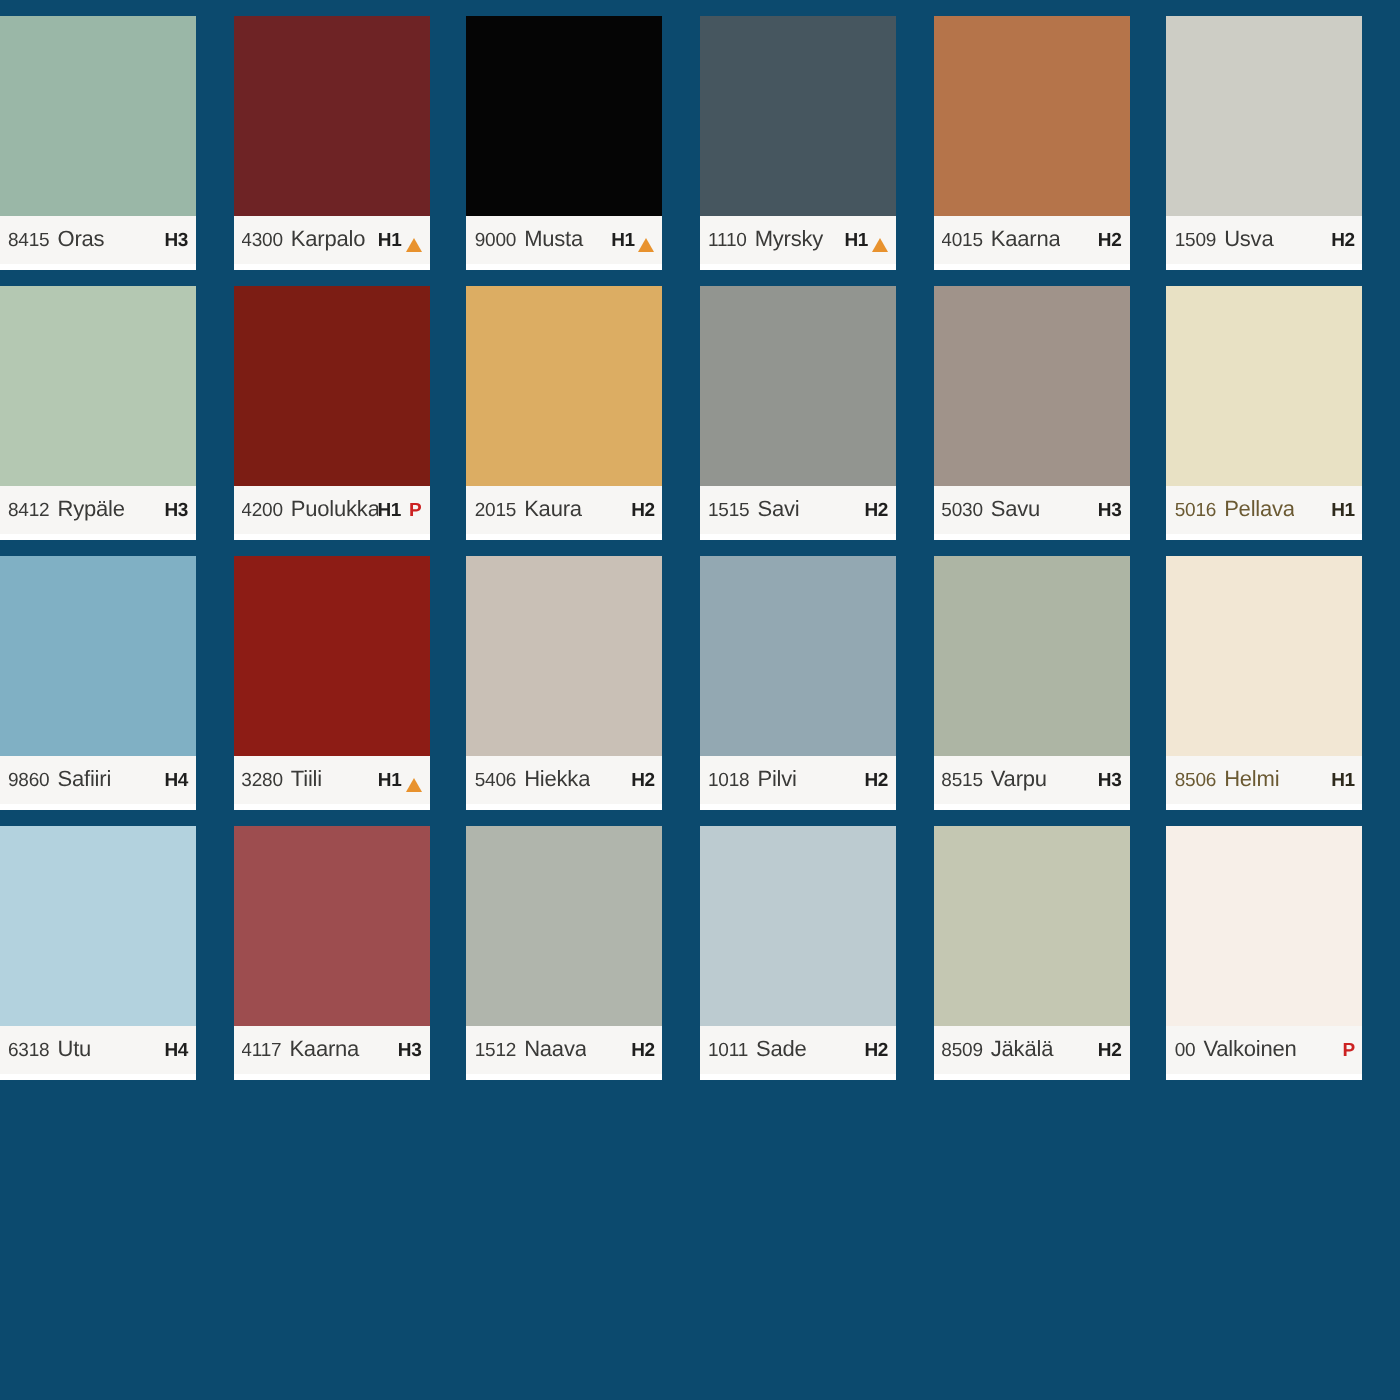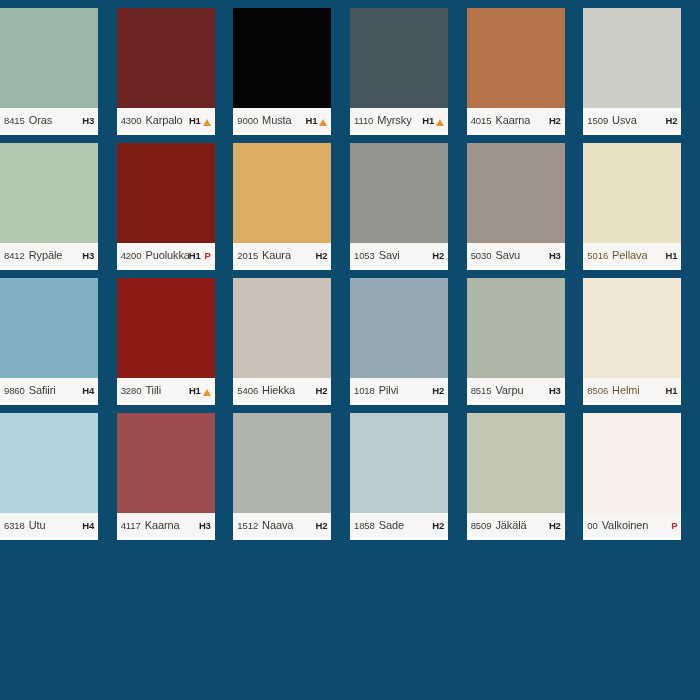--- a/index.html
+++ b/index.html
@@ -241,7 +241,7 @@
           <div class="swatch-color" style="background: rgb(146, 149, 144);"></div>
           <div class="swatch-label">
             <div class="label-left">
-              <span class="swatch-code">1053</span>
+              <span class="swatch-code">1515</span>
               <span class="swatch-name">Savi</span>
             </div>
             <div class="label-right">

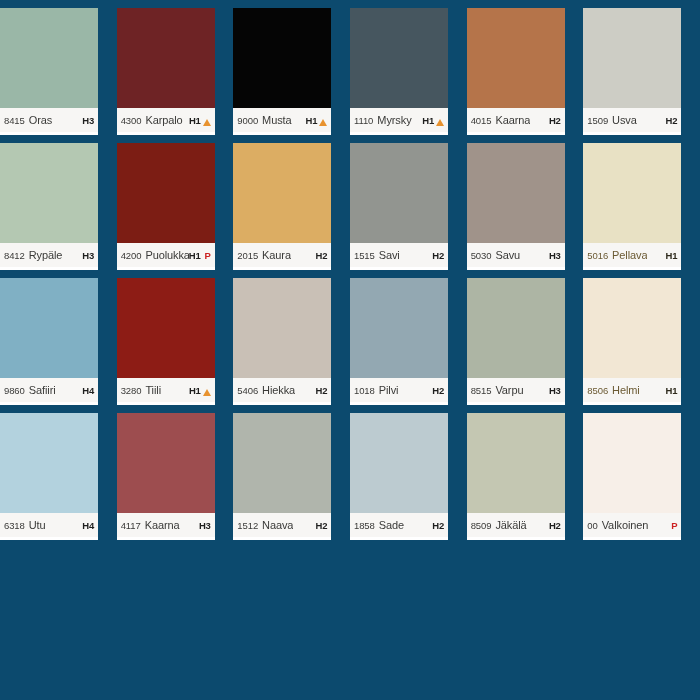--- a/index.html
+++ b/index.html
@@ -410,7 +410,7 @@
           <div class="swatch-color" style="background: rgb(188, 203, 208);"></div>
           <div class="swatch-label">
             <div class="label-left">
-              <span class="swatch-code">1858</span>
+              <span class="swatch-code">1011</span>
               <span class="swatch-name">Sade</span>
             </div>
             <div class="label-right">

